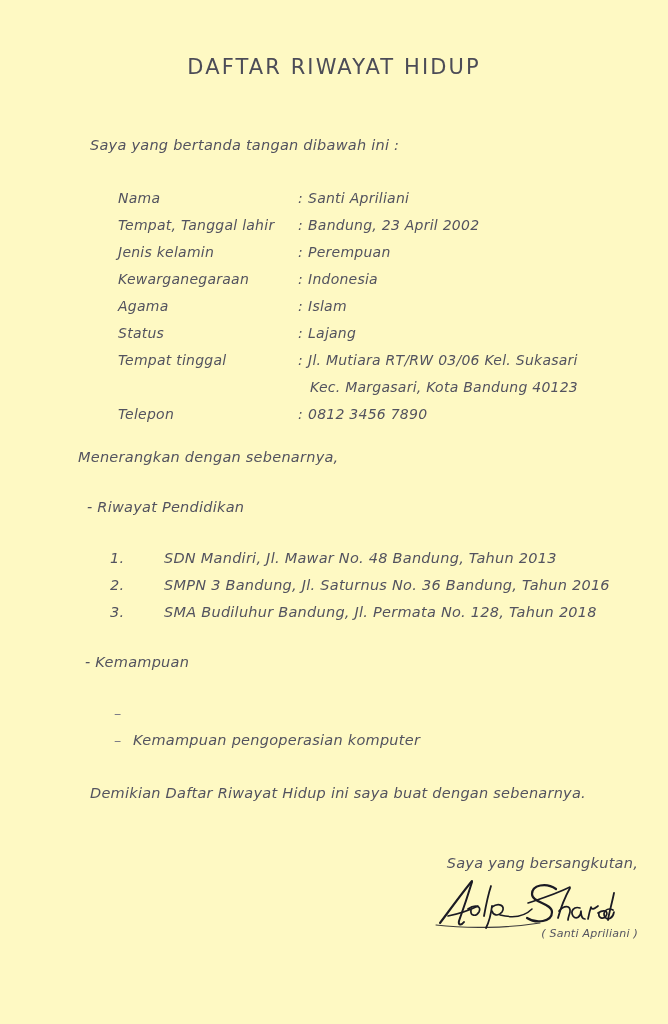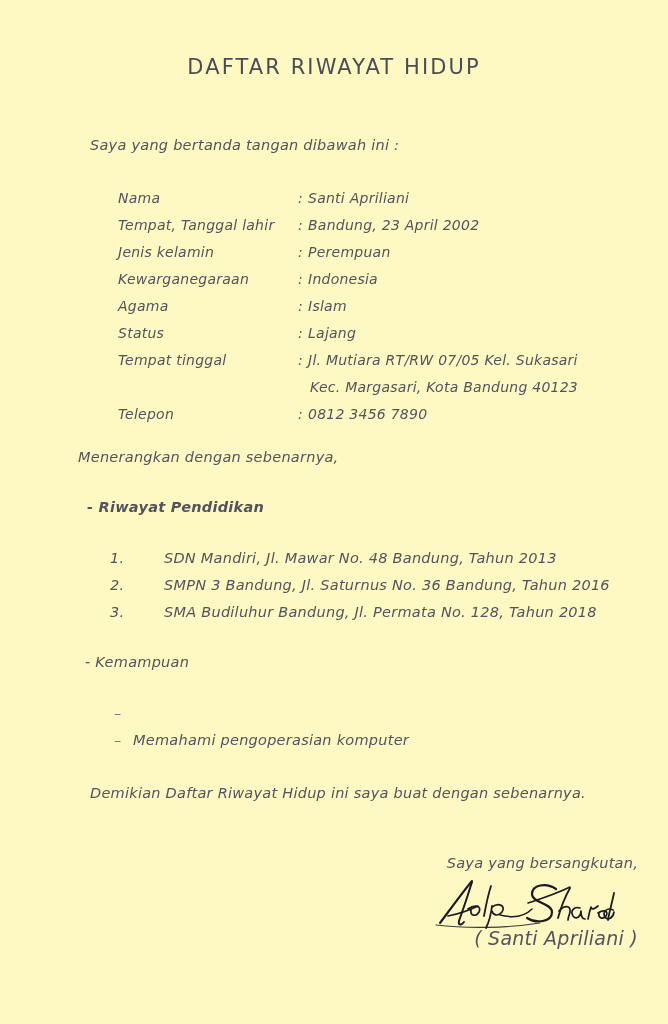--- a/index.html
+++ b/index.html
@@ -225,7 +225,7 @@
     <div class="id-row tall">
       <span class="id-label">Tempat tinggal</span>
       <span class="id-colon">:</span>
-      <span class="id-value">Jl. Mutiara RT/RW 07/05 Kel. Sukasari</span>
+      <span class="id-value">Jl. Mutiara RT/RW 03/06 Kel. Sukasari</span>
       <span class="id-value-cont">Kec. Margasari, Kota Bandung 40123</span>
     </div>
 

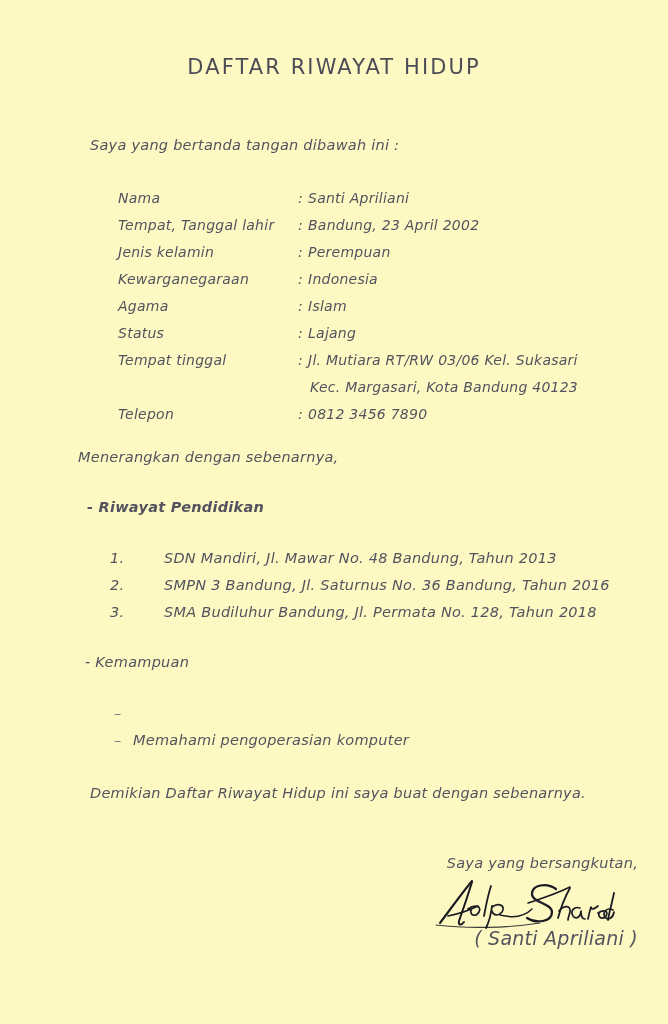--- a/index.html
+++ b/index.html
@@ -50,7 +50,7 @@
 
   .intro-line   { top: 137px; left: 90px; }
   .declare-line { top: 449px; left: 78px; }
-  .sec-edu      { top: 499px; left: 87px; font-weight: bold; }
+  .sec-edu      { top: 499px; left: 87px; }
   .sec-skill    { top: 654px; left: 85px; }
   .closing-line { top: 785px; left: 90px; }
 

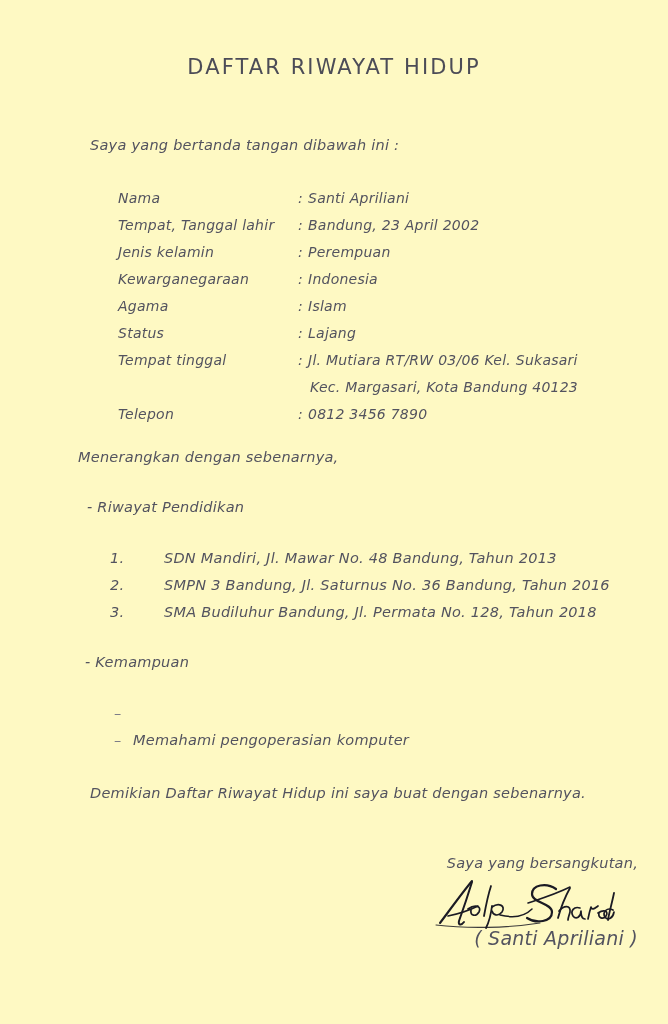--- a/index.html
+++ b/index.html
@@ -264,7 +264,7 @@
     </div>
     <div class="skill-item">
       <span class="skill-dash">–</span>
-      <span class="skill-text">Memahami pengoperasian komputer</span>
+      <span class="skill-text">Kemampuan pengoperasian komputer</span>
     </div>
   </div>
 

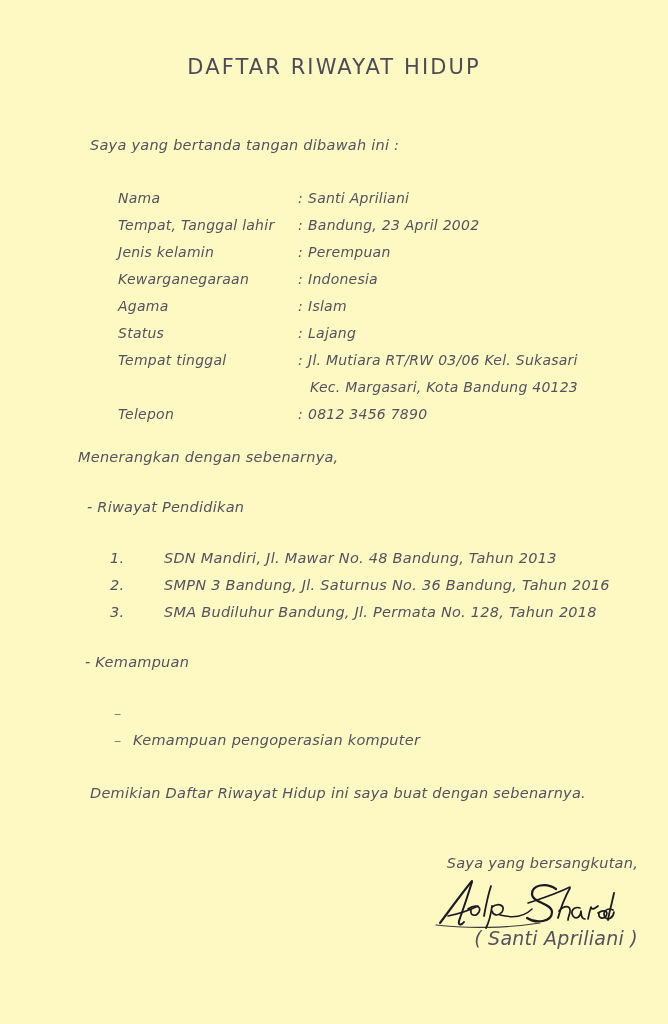--- a/index.html
+++ b/index.html
@@ -168,7 +168,7 @@
     font-family: "DejaVu Sans", sans-serif;
     font-style: italic;
     font-weight: 400;
-    font-size: 19px;
+    font-size: 11px;
     color: #53535f;
     letter-spacing: 0.25px;
     white-space: nowrap;

